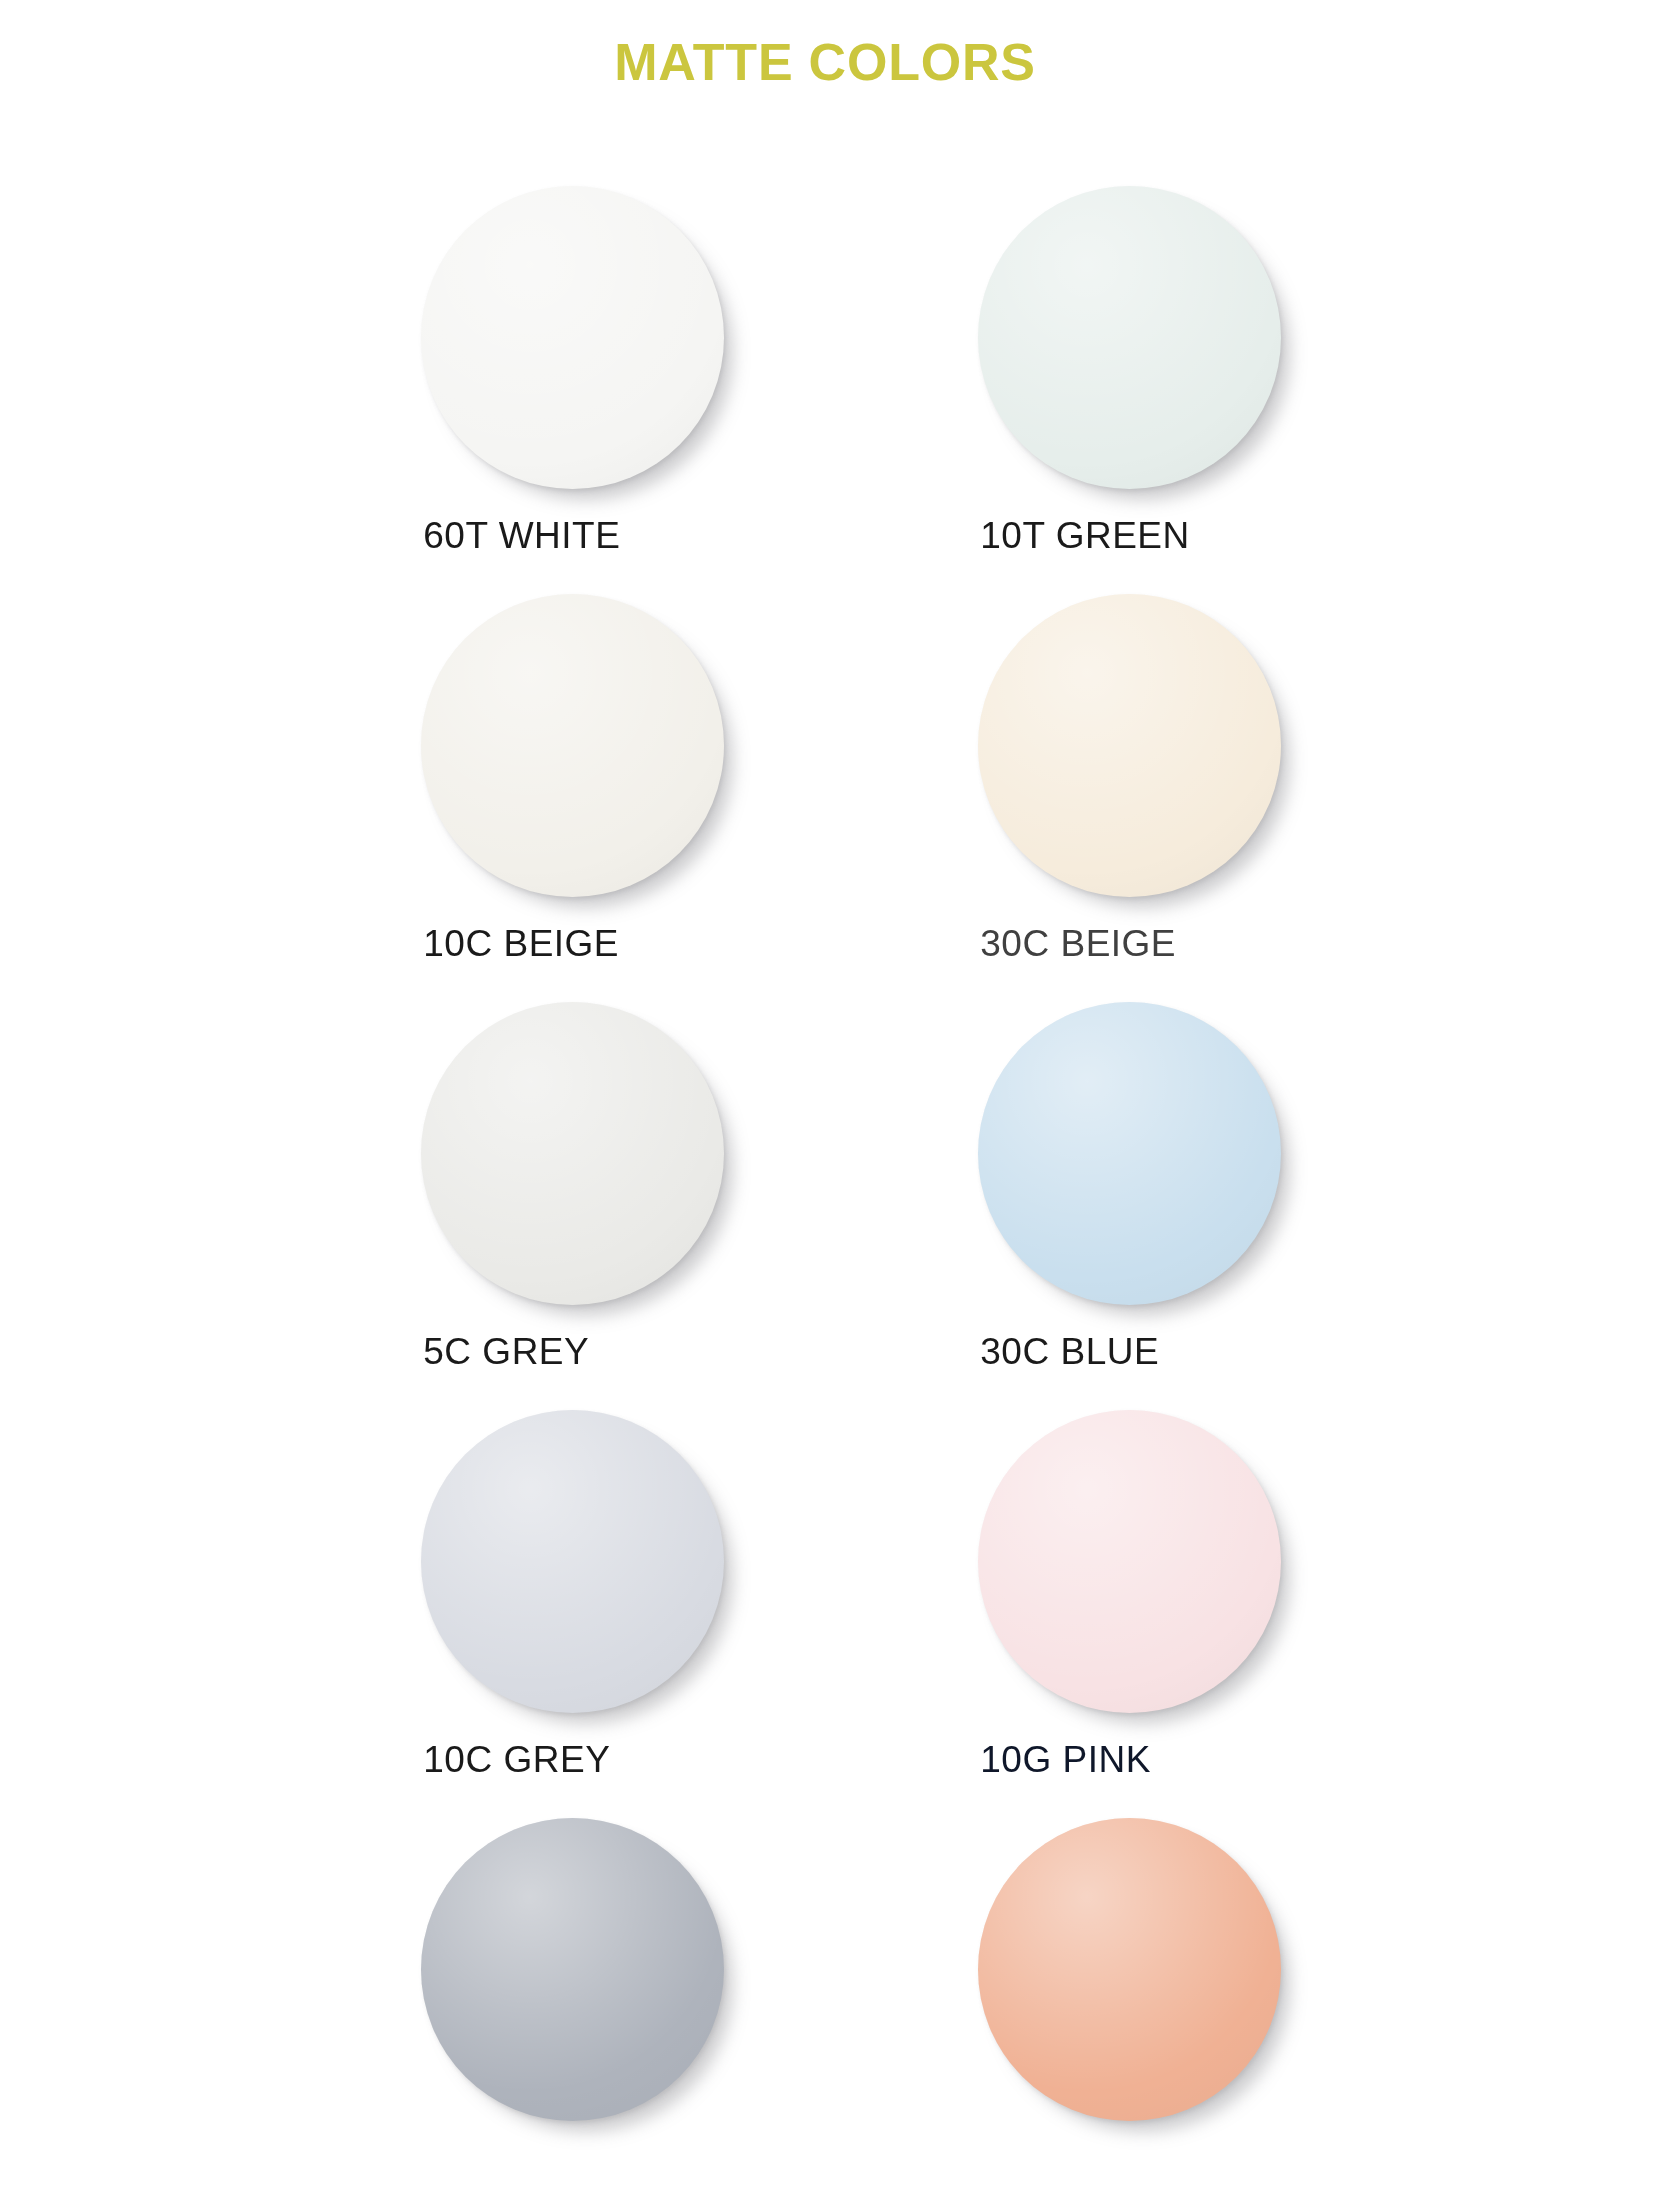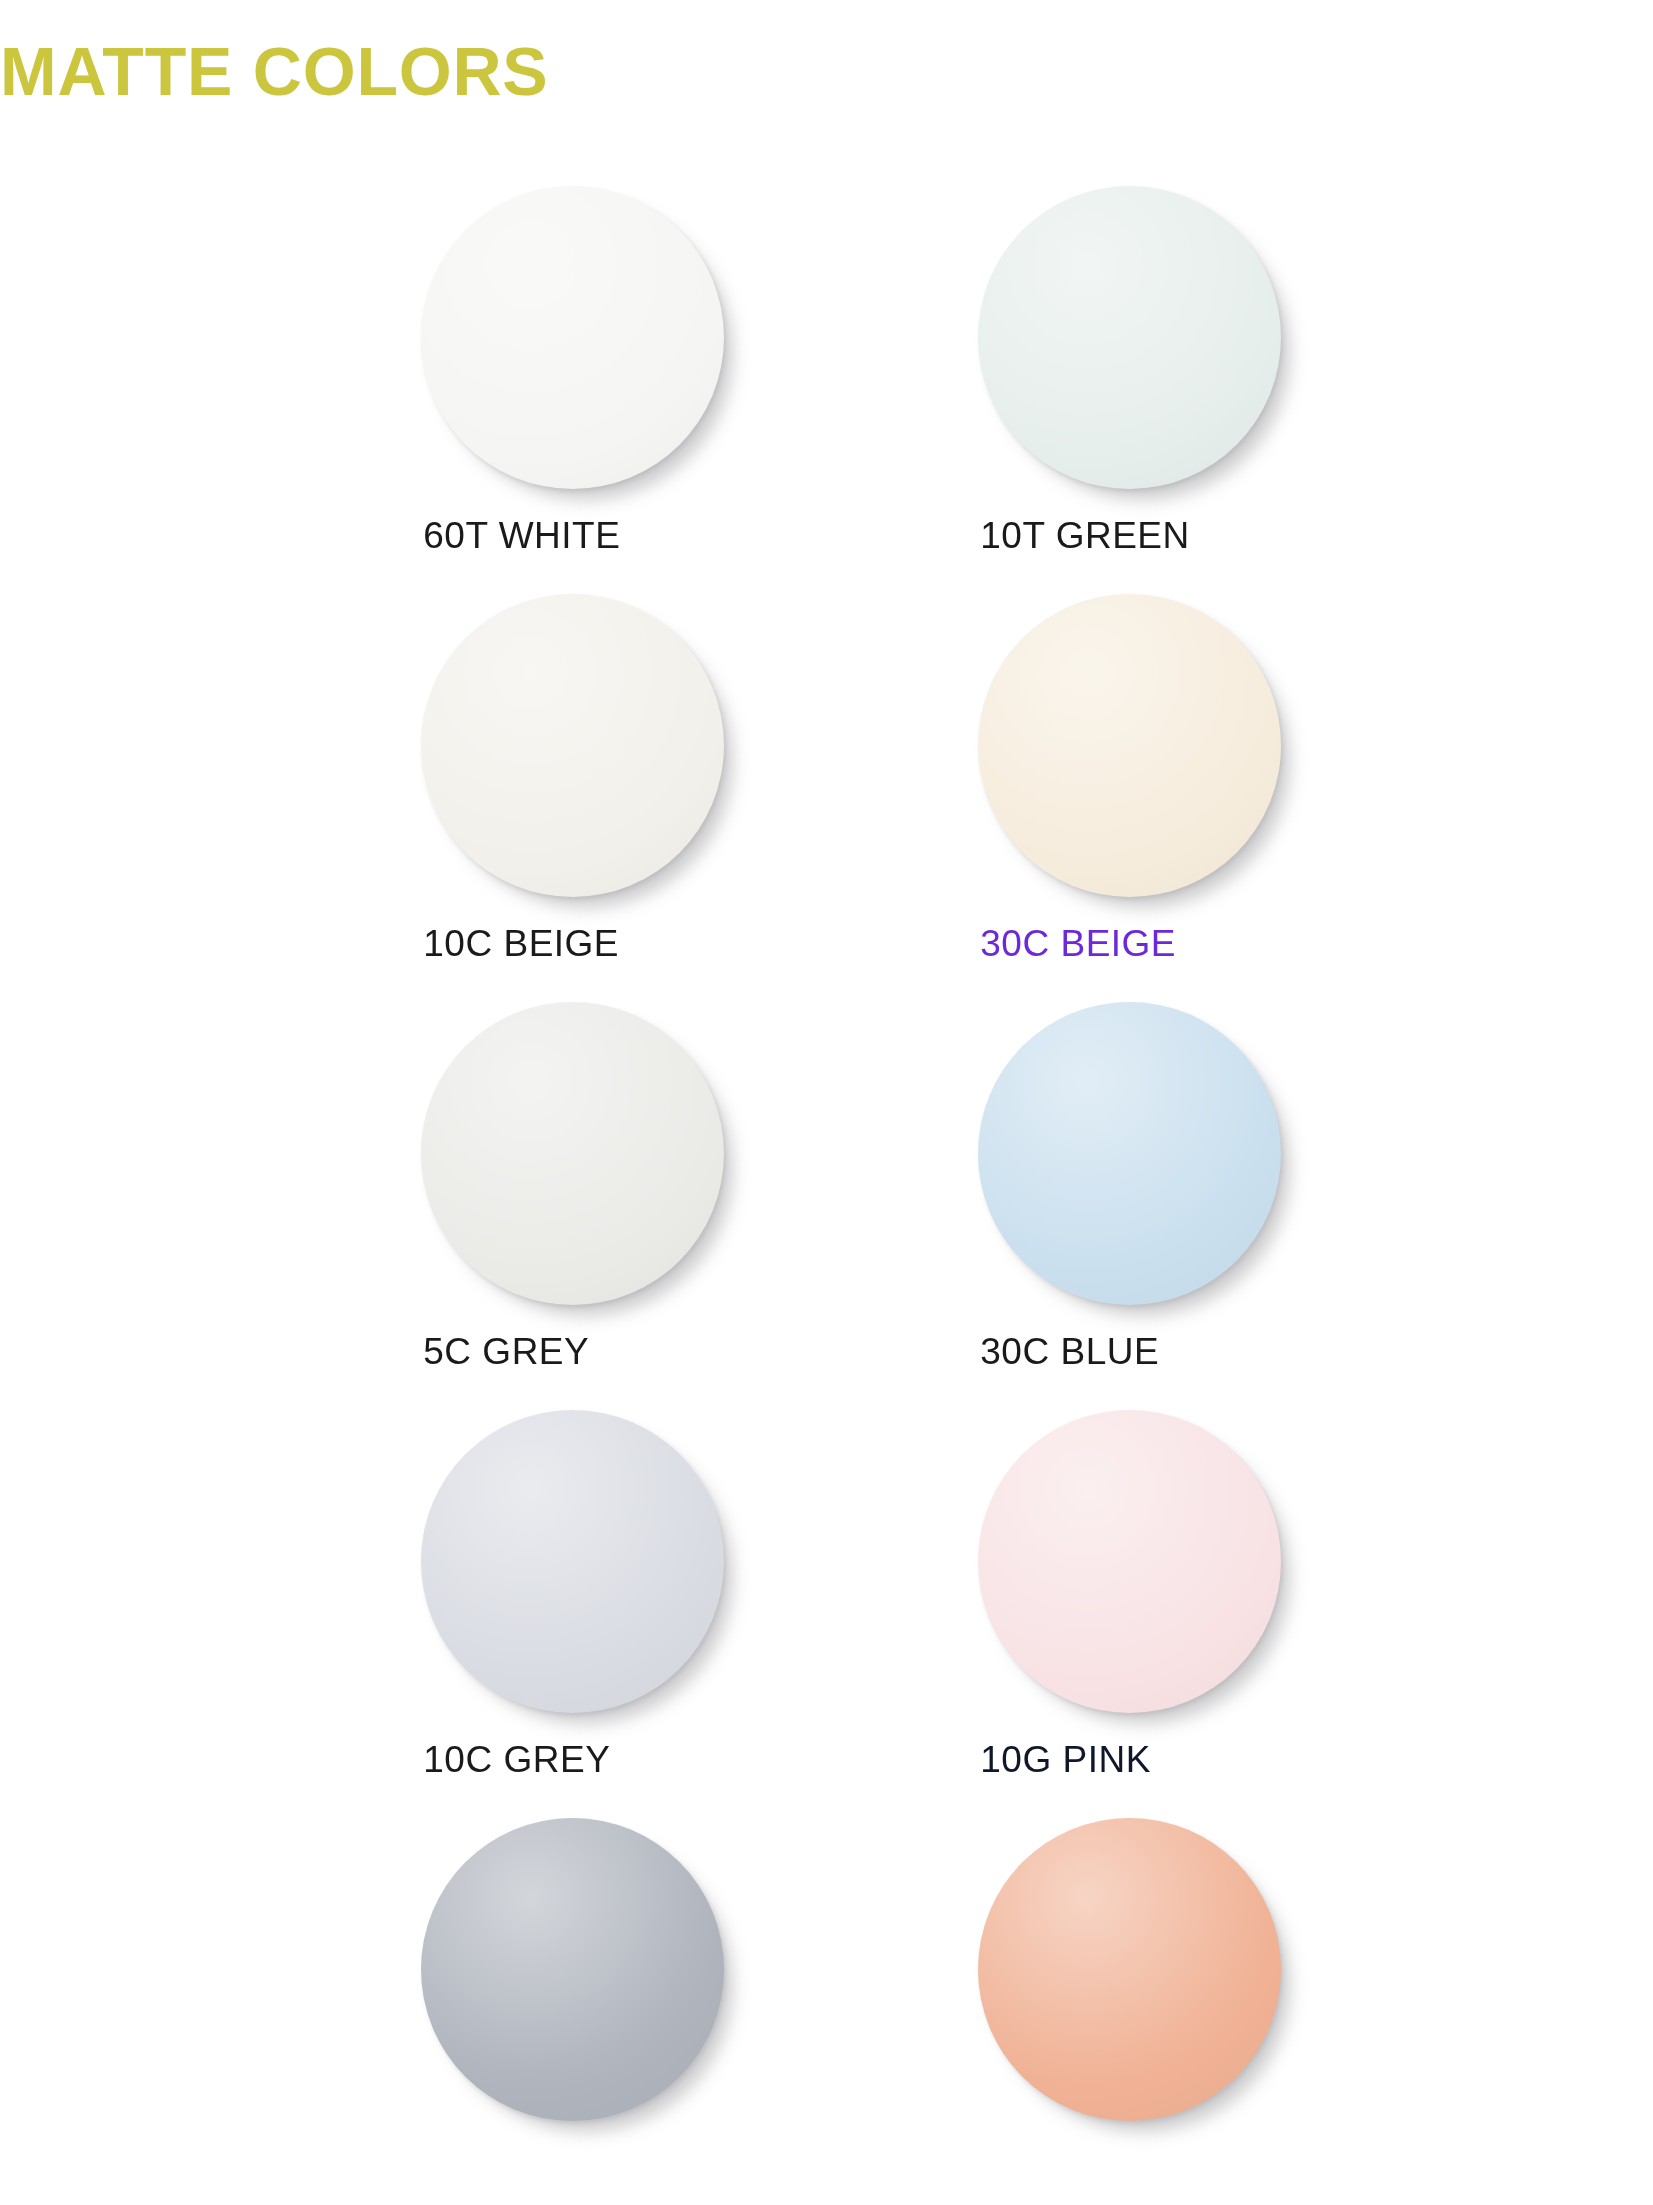--- a/index.html
+++ b/index.html
@@ -29,8 +29,8 @@
     top: 31px;
     left: 0;
     width: 1650px;
-    text-align: left;
-    font-size: 68px;
+    text-align: center;
+    font-size: 52px;
     font-weight: bold;
     letter-spacing: 0.8px;
     line-height: 1.2;

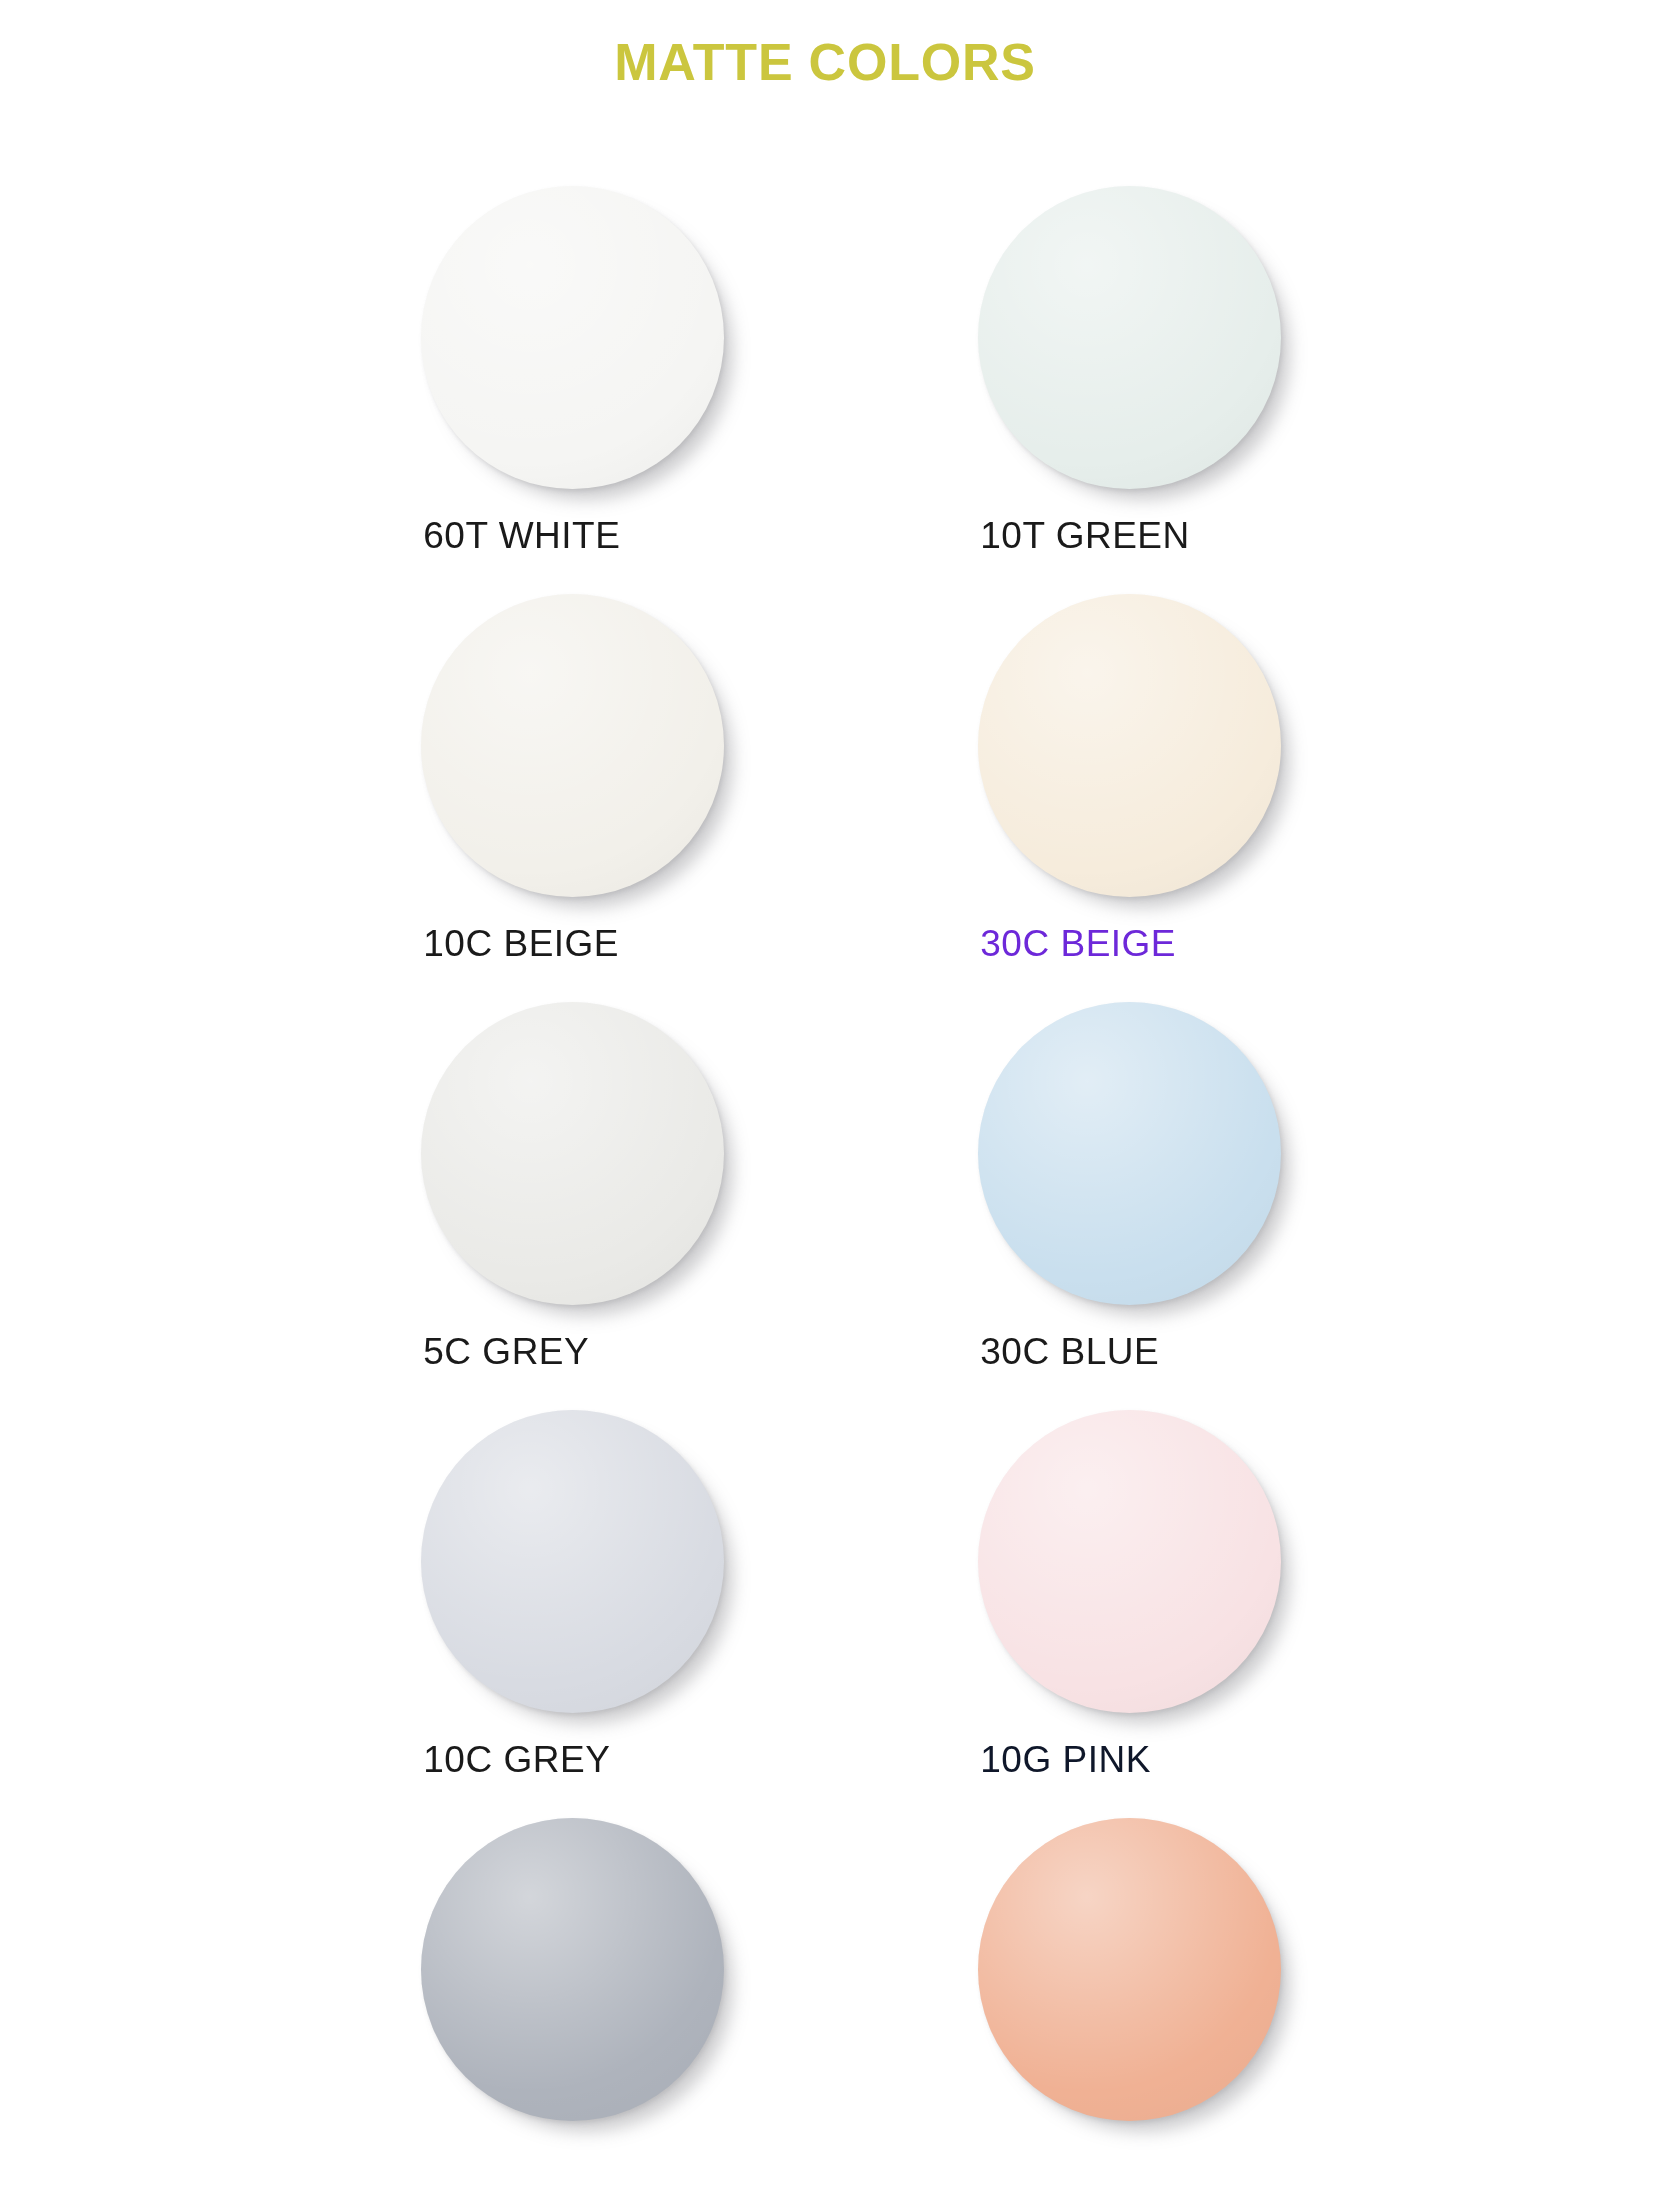--- a/index.html
+++ b/index.html
@@ -128,7 +128,7 @@
       </div>
       <div class="cell col-1">
         <div class="swatch" style="background-color: rgb(246, 236, 220);"></div>
-        <div class="label" style="color: #6d28d9;">30C BEIGE</div>
+        <div class="label" style="color: #404040;">30C BEIGE</div>
       </div>
     </div>
 

